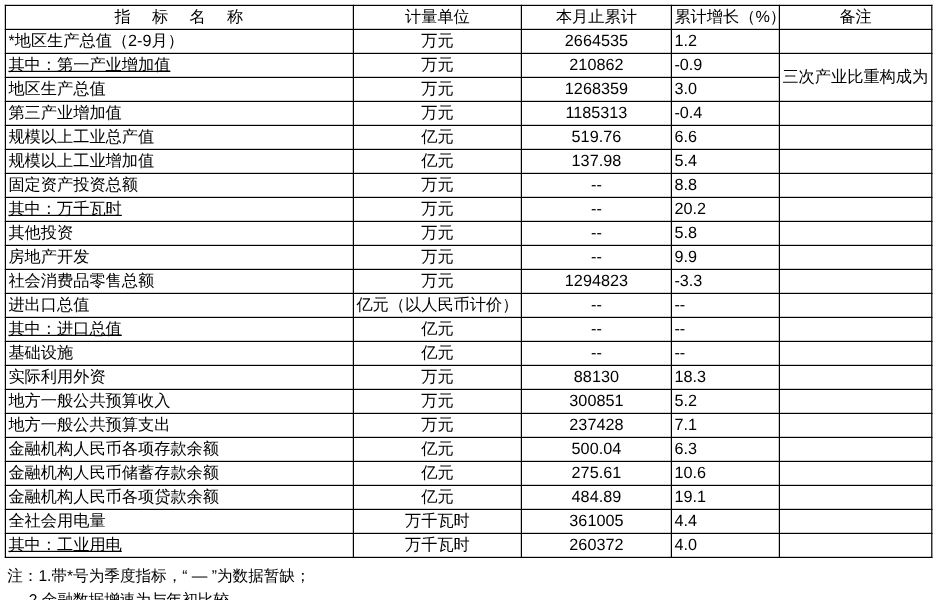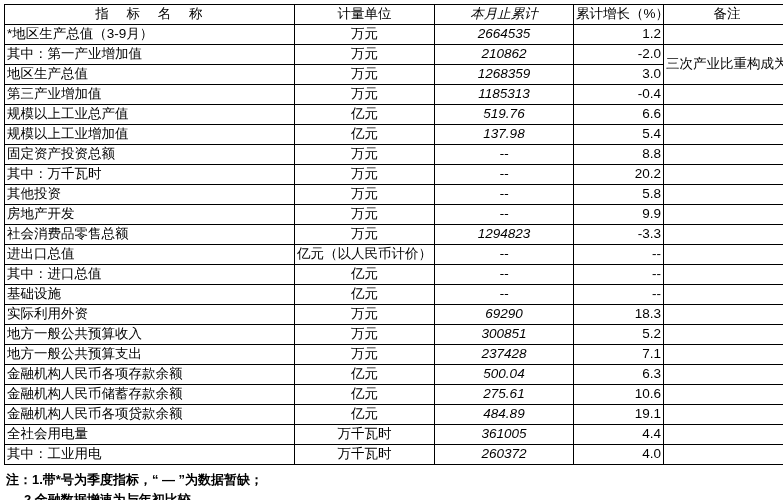--- a/index.html
+++ b/index.html
@@ -48,7 +48,7 @@
   }
   .c-name   { width: 290px; text-align: left; margin-left: 20px; }
   .c-unit   { width: 140px; text-align: center; }
-  .c-val    { width: 139px; text-align: center; font-style: italic; }
+  .c-val    { width: 125px; text-align: center; }
   .c-growth { width: 90px;  text-align: right; }
   .c-note   { width: 127px; text-align: center; }
   .indent1 { padding-left: 40px; }

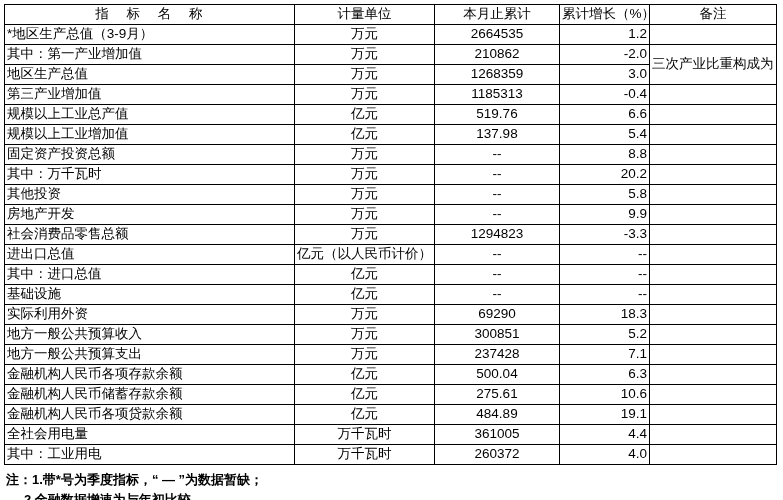--- a/index.html
+++ b/index.html
@@ -89,7 +89,7 @@
           <td class="c-note">备注</td>
         </tr>
         <tr>
-          <td class="c-name ">*地区生产总值（3-9月）</td>
+          <td class="c-name ">*地区生产总值（2-9月）</td>
           <td class="c-unit">万元</td>
           <td class="c-val">2664535</td>
           <td class="c-growth">1.2</td>

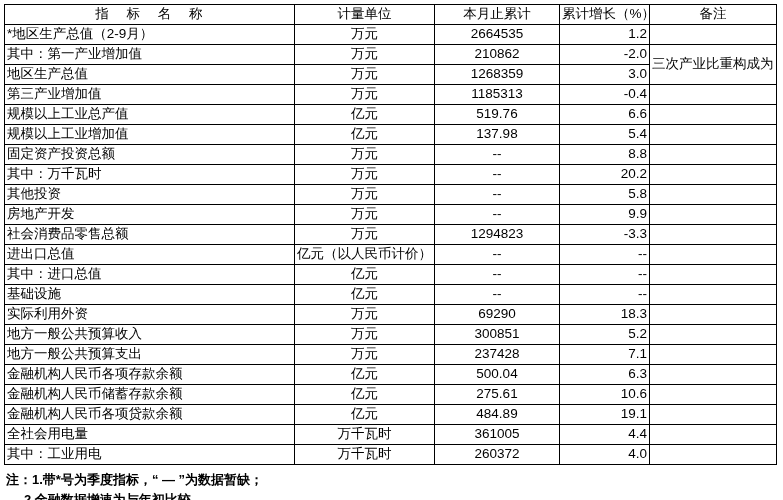--- a/index.html
+++ b/index.html
@@ -49,7 +49,7 @@
   .c-name   { width: 290px; text-align: left; margin-left: 20px; }
   .c-unit   { width: 140px; text-align: center; }
   .c-val    { width: 125px; text-align: center; }
-  .c-growth { width: 90px;  text-align: right; }
+  .c-growth { width: 90px;  text-align: left; }
   .c-note   { width: 127px; text-align: center; }
   .indent1 { padding-left: 40px; }
   .indent2 { padding-left: 80px; }

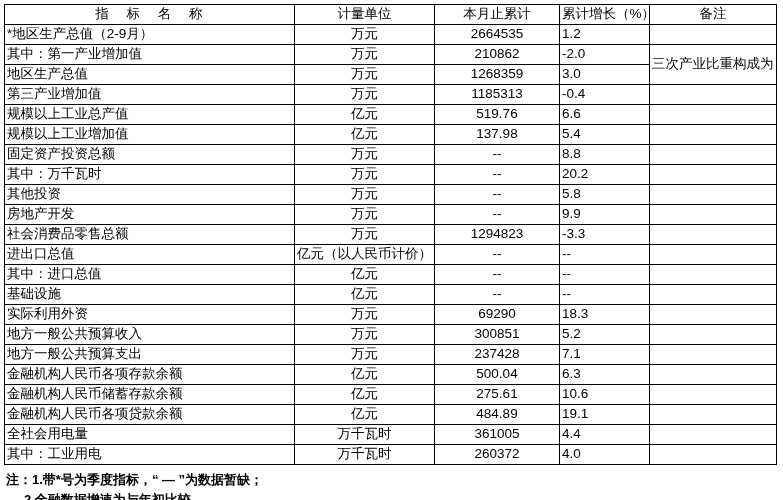--- a/index.html
+++ b/index.html
@@ -51,7 +51,7 @@
   .c-val    { width: 125px; text-align: center; }
   .c-growth { width: 90px;  text-align: left; }
   .c-note   { width: 127px; text-align: center; }
-  .indent1 { padding-left: 40px; }
+  .indent1 { padding-left: 40px; text-decoration: underline; }
   .indent2 { padding-left: 80px; }
   .note-cell {
     font-size: 13px;

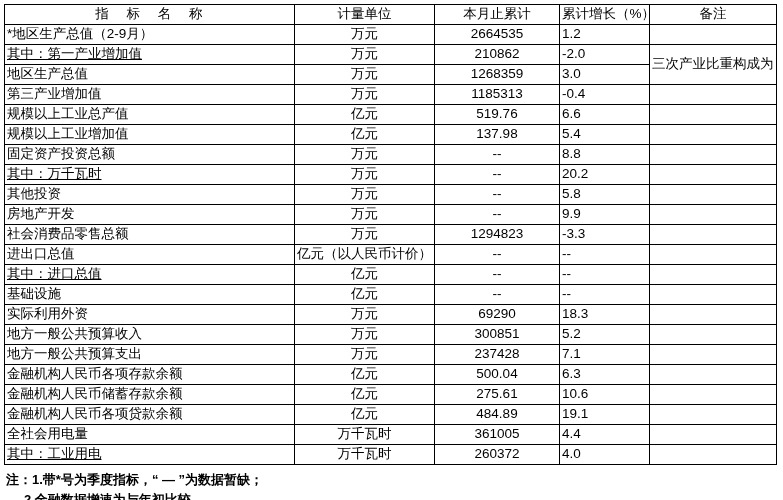--- a/index.html
+++ b/index.html
@@ -99,7 +99,7 @@
           <td class="c-name indent1">其中：第一产业增加值</td>
           <td class="c-unit">万元</td>
           <td class="c-val">210862</td>
-          <td class="c-growth">-2.0</td>
+          <td class="c-growth">-0.9</td>
           <td class="c-note note-cell" rowspan="2">三次产业比重构成为：7.91：47.6：44.48</td>
         </tr>
         <tr>

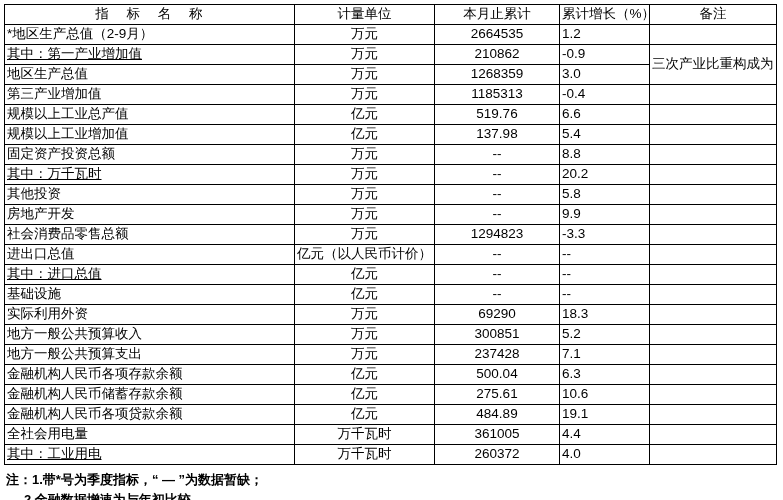--- a/index.html
+++ b/index.html
@@ -188,7 +188,7 @@
         <tr>
           <td class="c-name ">实际利用外资</td>
           <td class="c-unit">万元</td>
-          <td class="c-val">69290</td>
+          <td class="c-val">88130</td>
           <td class="c-growth">18.3</td>
           <td class="c-note"></td>
         </tr>

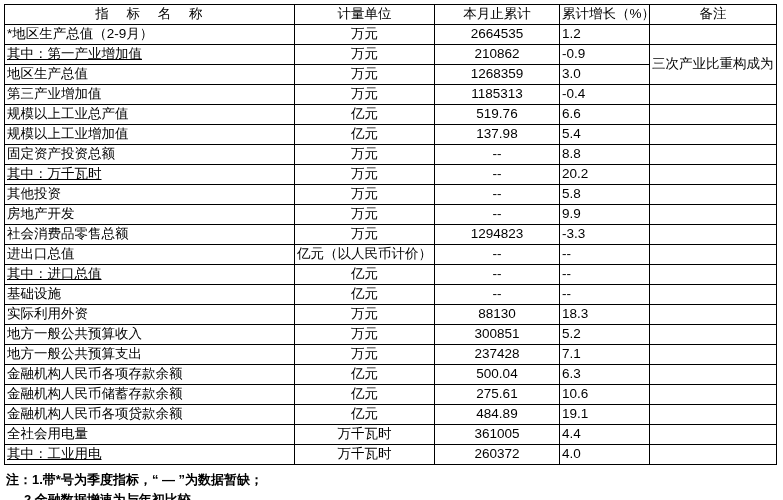--- a/index.html
+++ b/index.html
@@ -65,7 +65,7 @@
     font-size: 13px;
     line-height: 1.5;
   }
-  .footnotes div { white-space: nowrap; font-weight: bold; }
+  .footnotes div { white-space: nowrap; }
   .fn2 { padding-left: 18px; }
 </style>
 </head>

